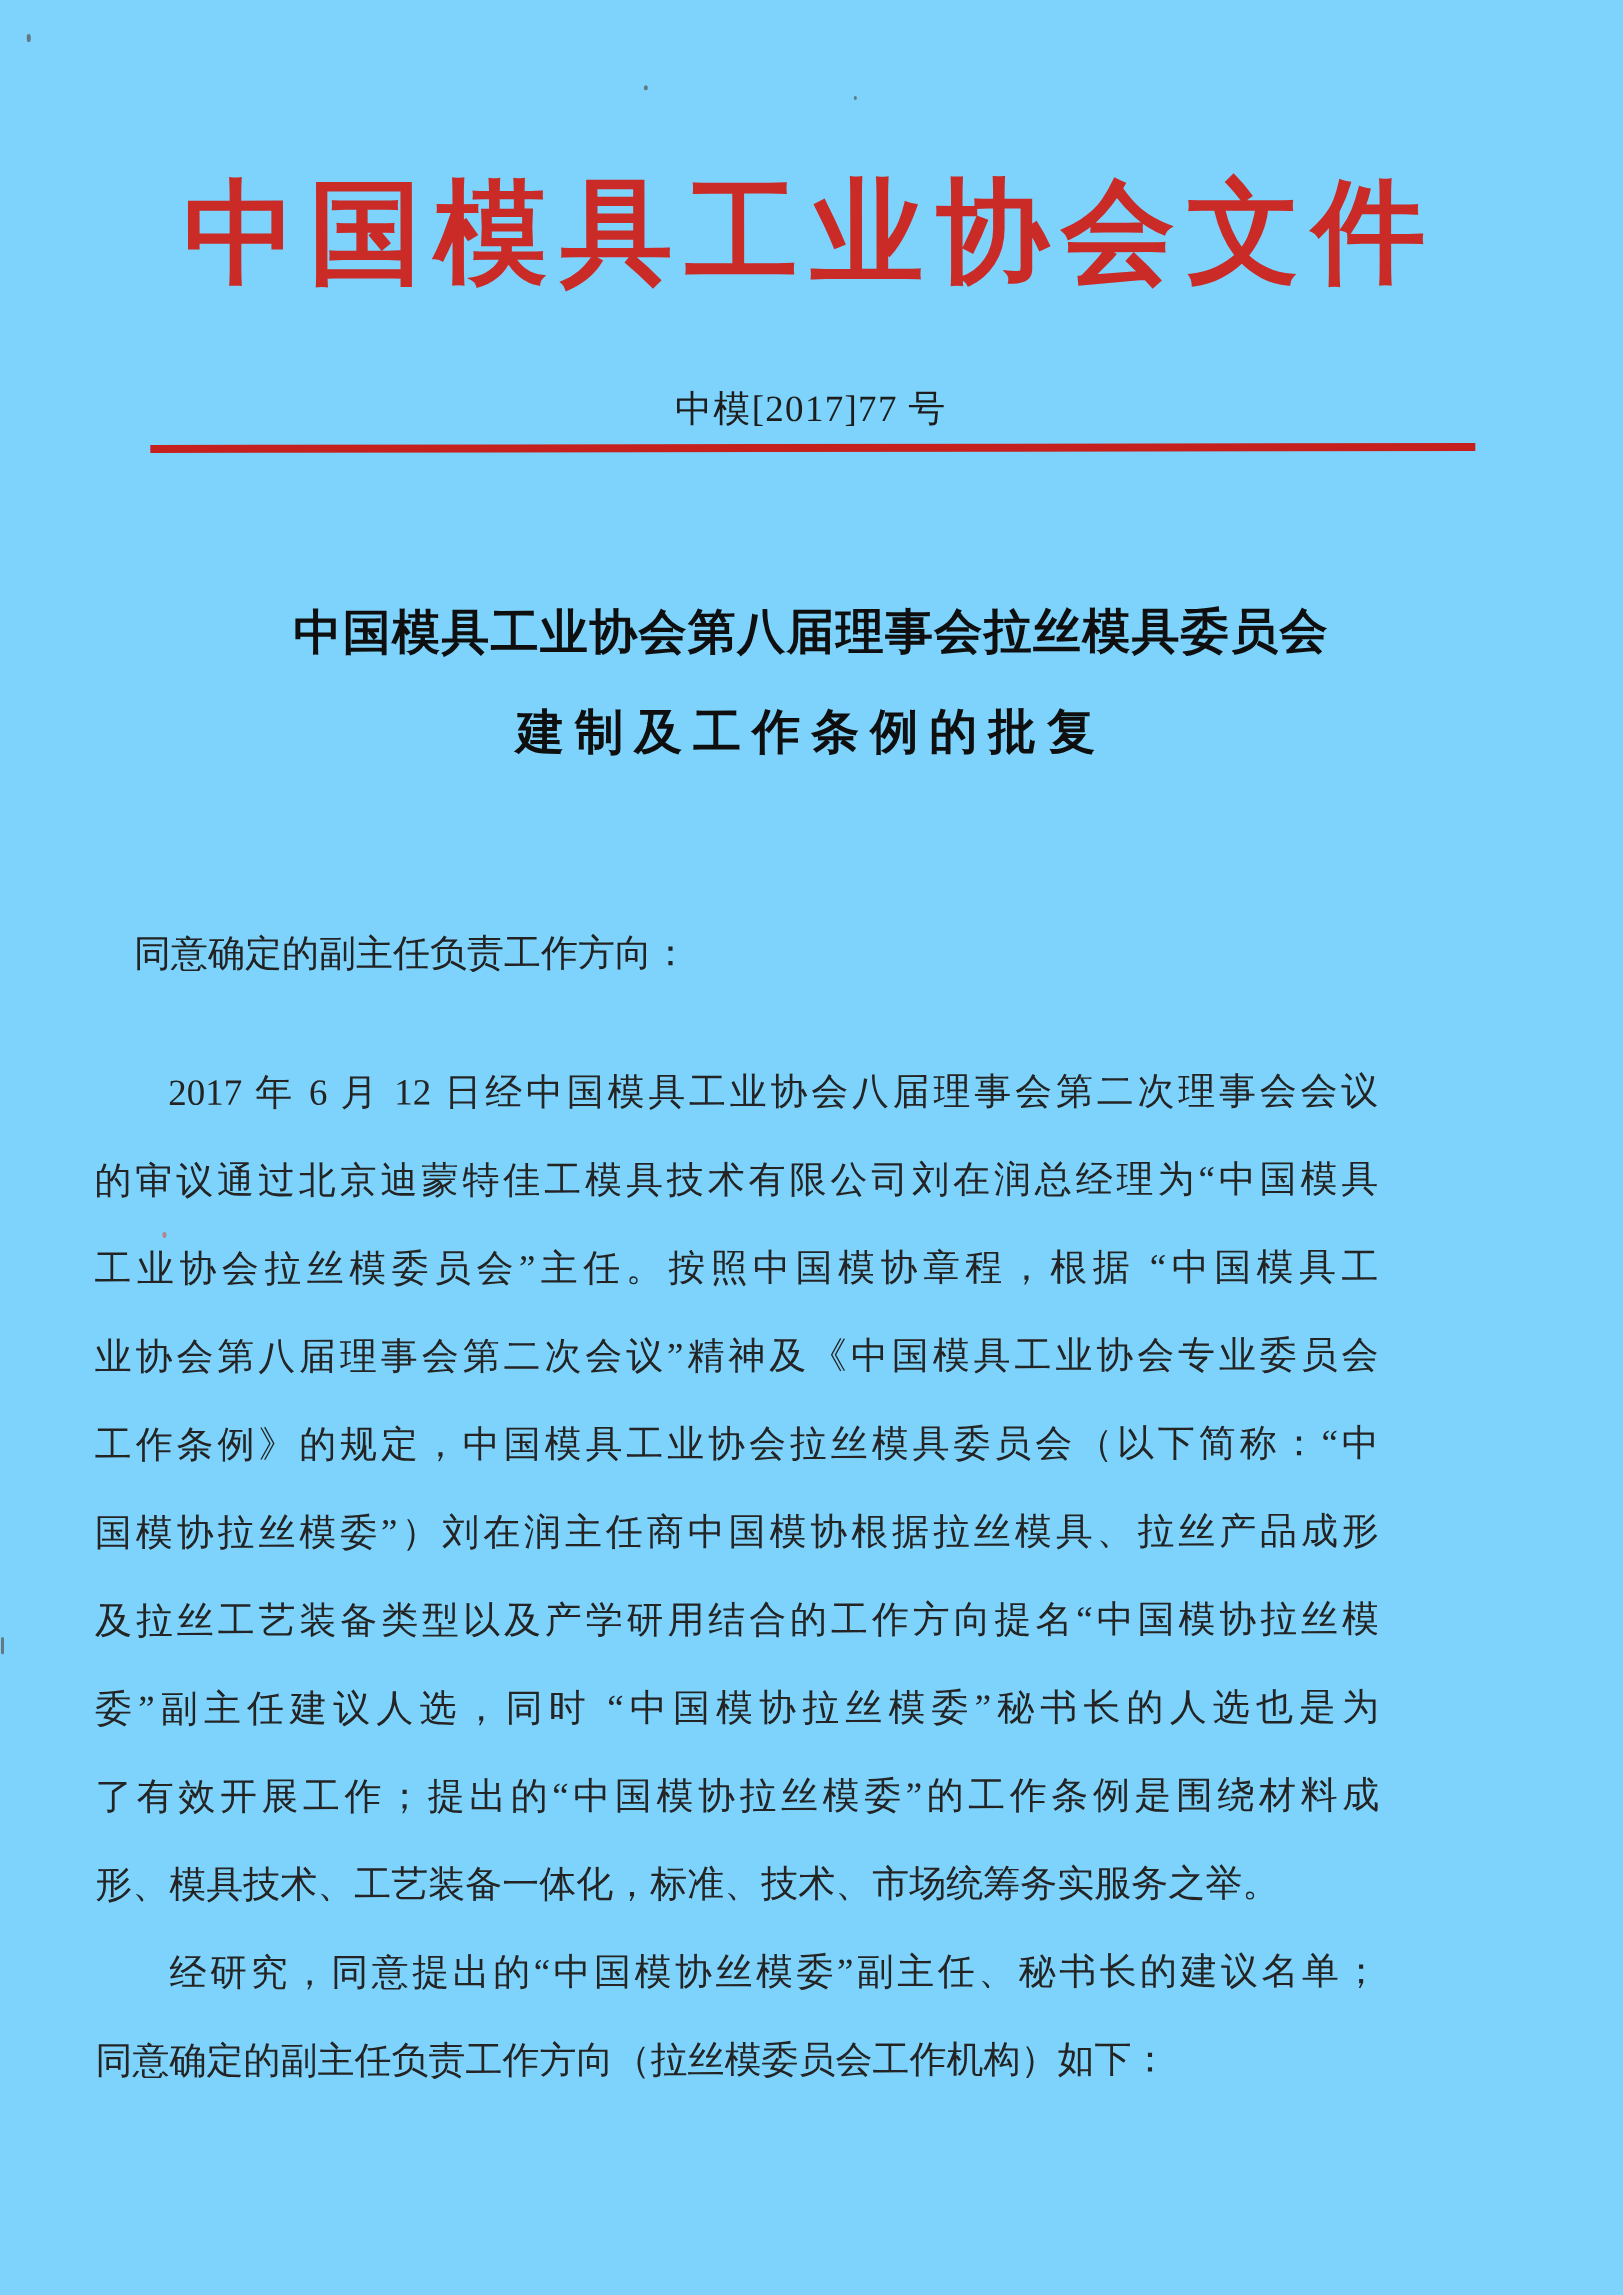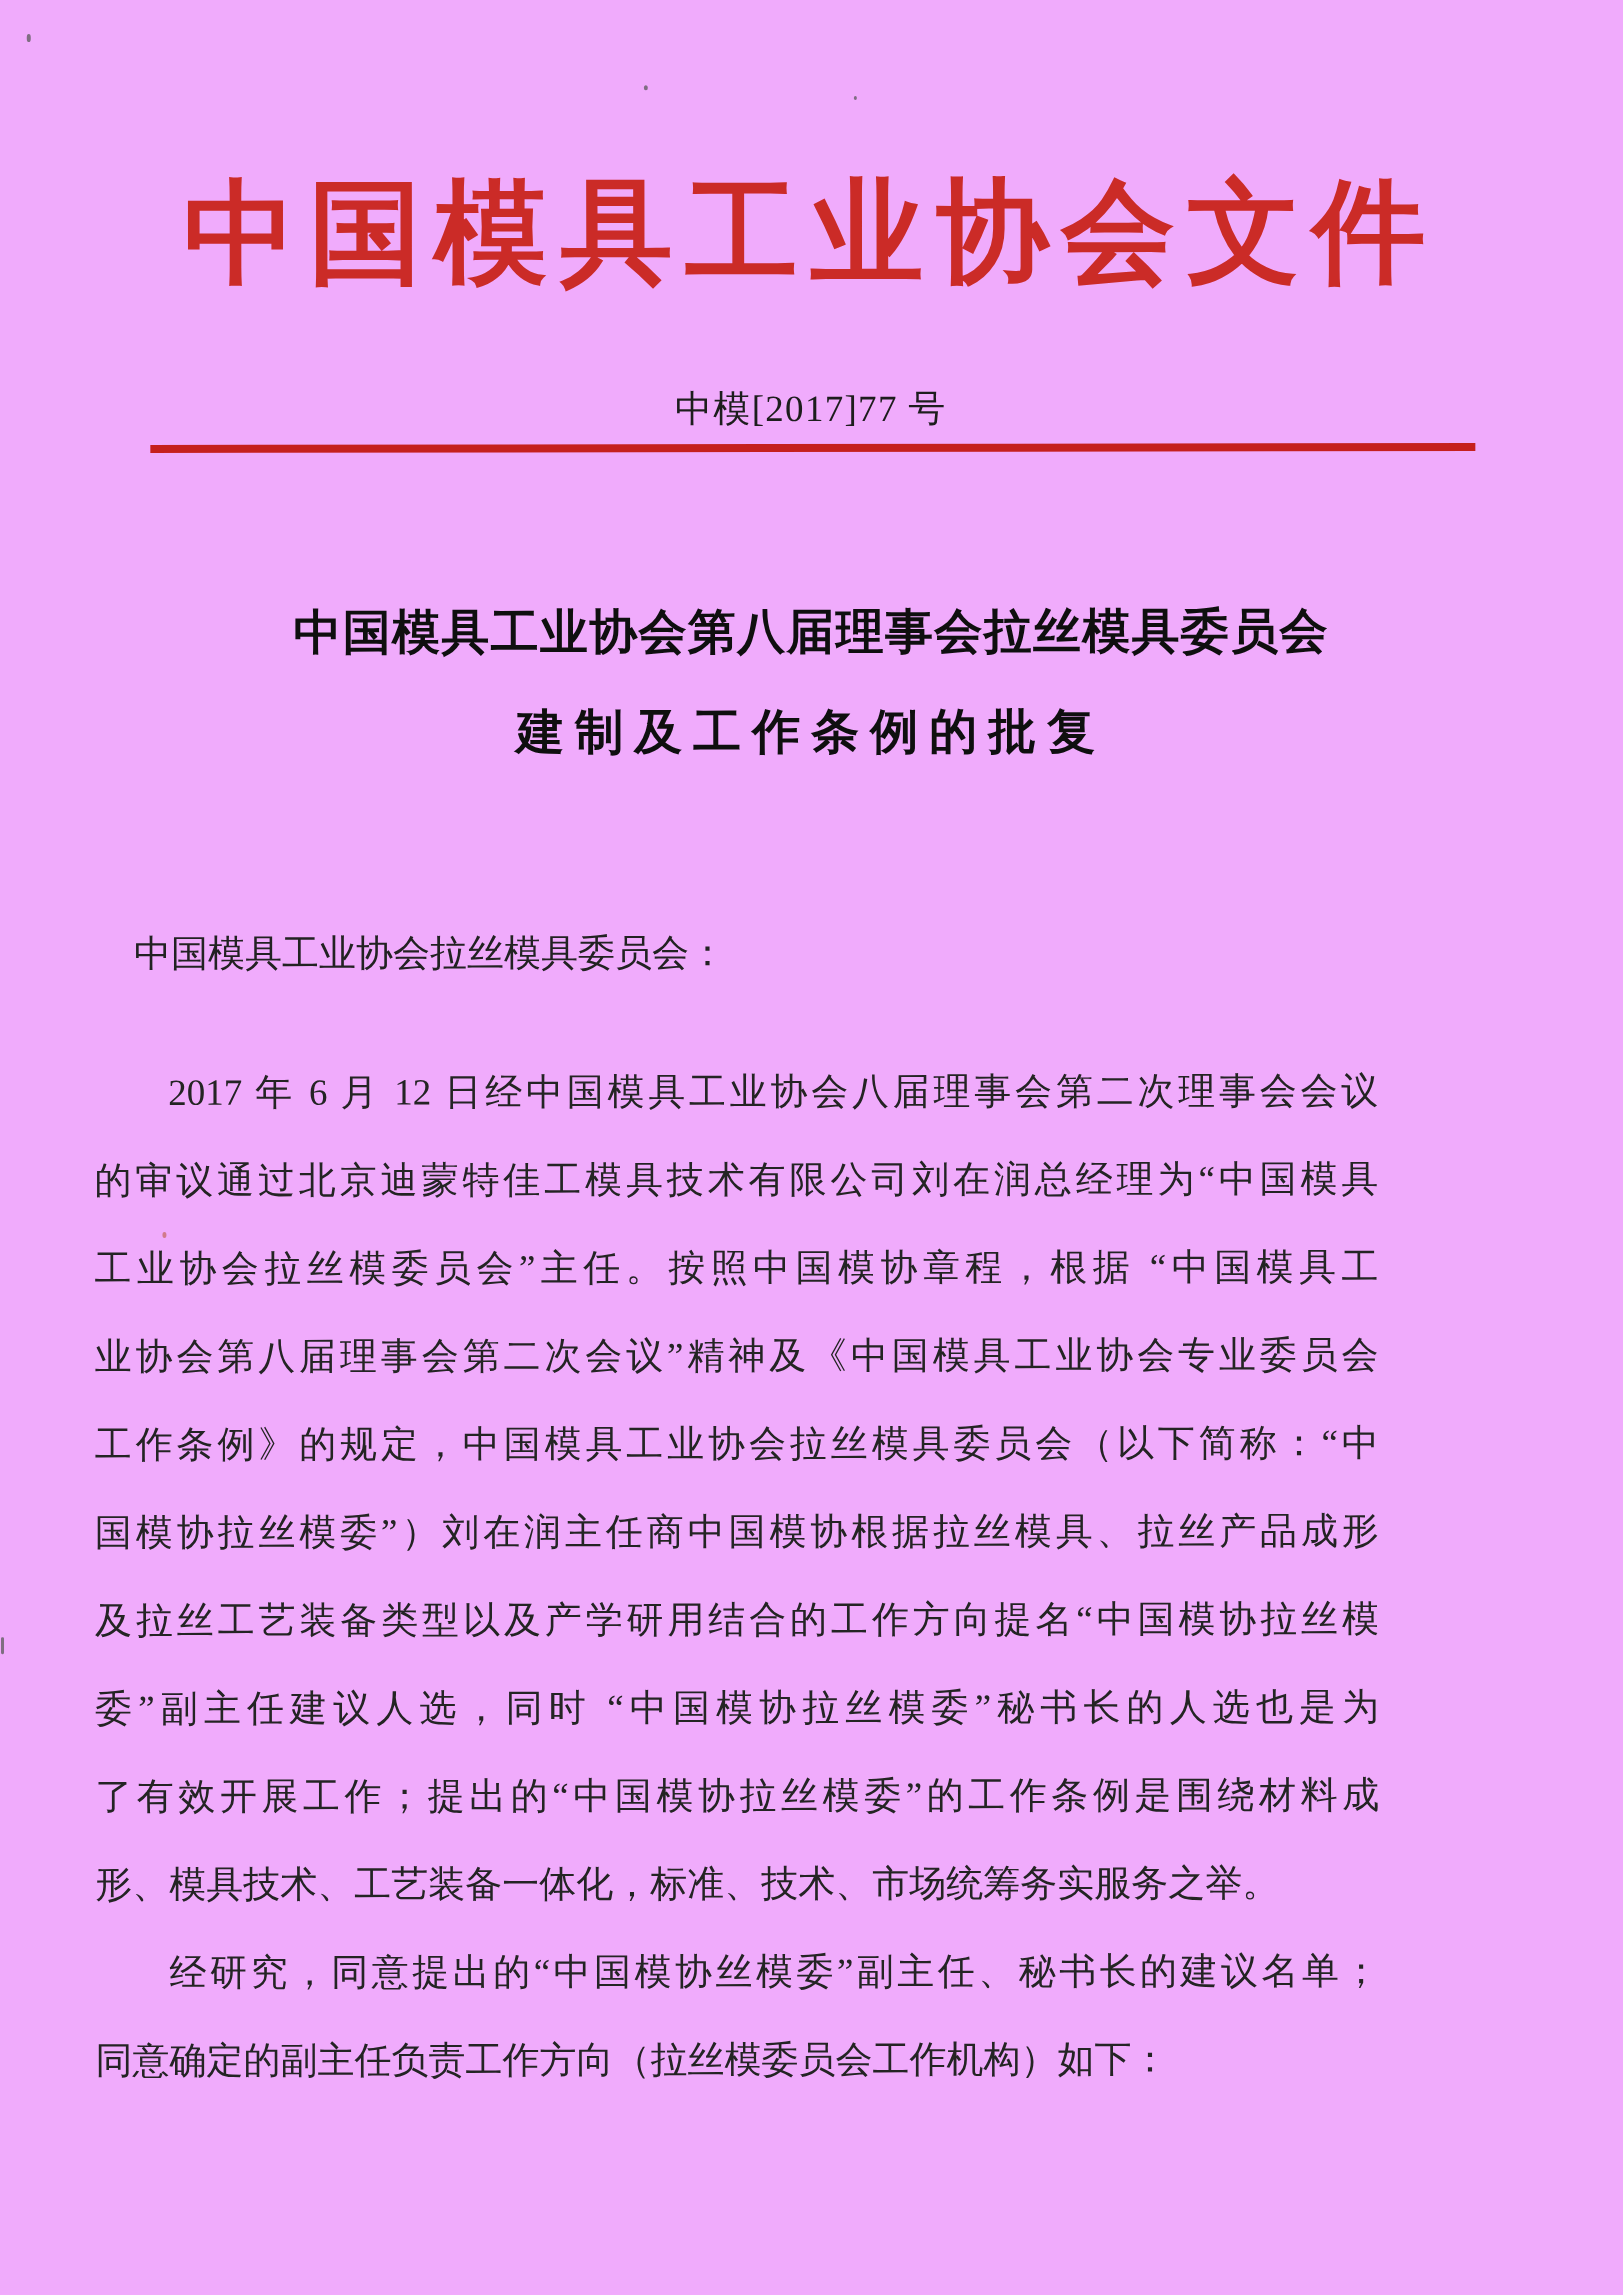--- a/index.html
+++ b/index.html
@@ -12,7 +12,7 @@
     width: 1623px;
     height: 2295px;
     margin: 0 auto;
-    background: #f0abfc;
+    background: #7dd3fc;
     overflow: hidden;
   }
   .scan {

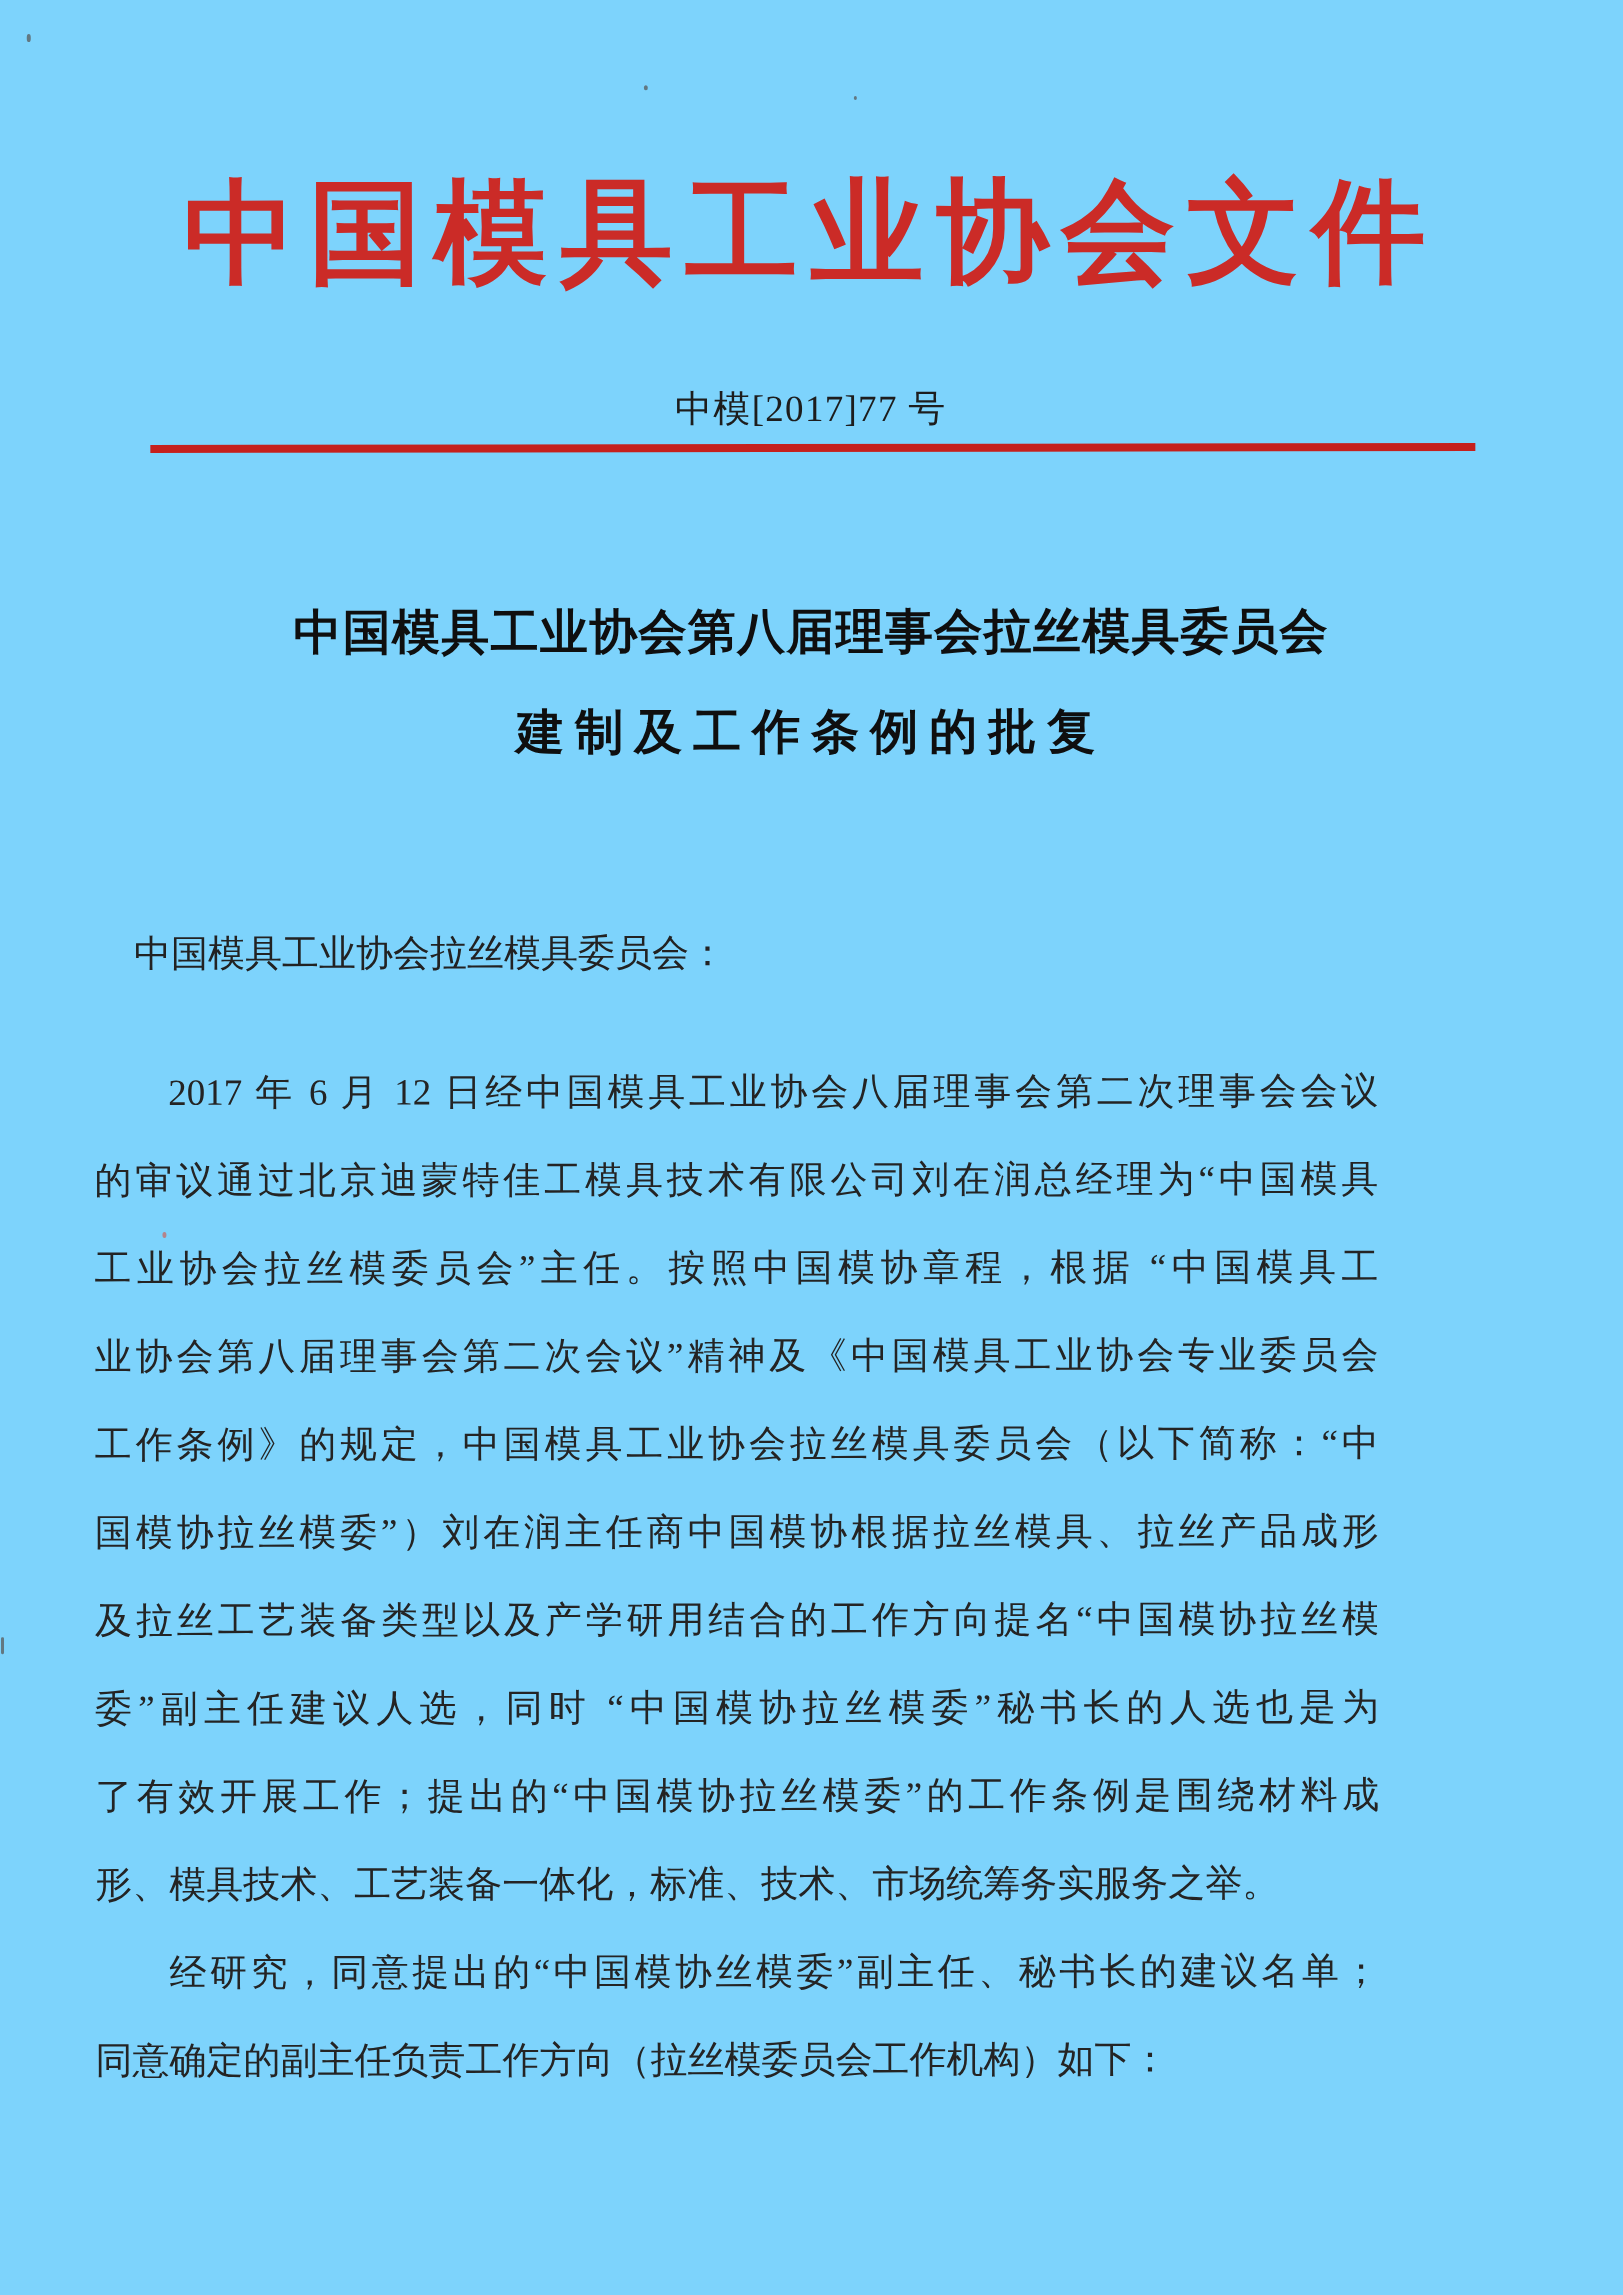--- a/index.html
+++ b/index.html
@@ -114,7 +114,7 @@
 
     <div class="doc-title l2">建制及工作条例的批复</div>
 
-    <div class="salutation">中国模具工业协会拉丝模具委员会：</div>
+    <div class="salutation">同意确定的副主任负责工作方向：</div>
 
     <div class="body-block">
       <div class="body-line indent">2017 年 6 月 12 日经中国模具工业协会八届理事会第二次理事会会议</div>

